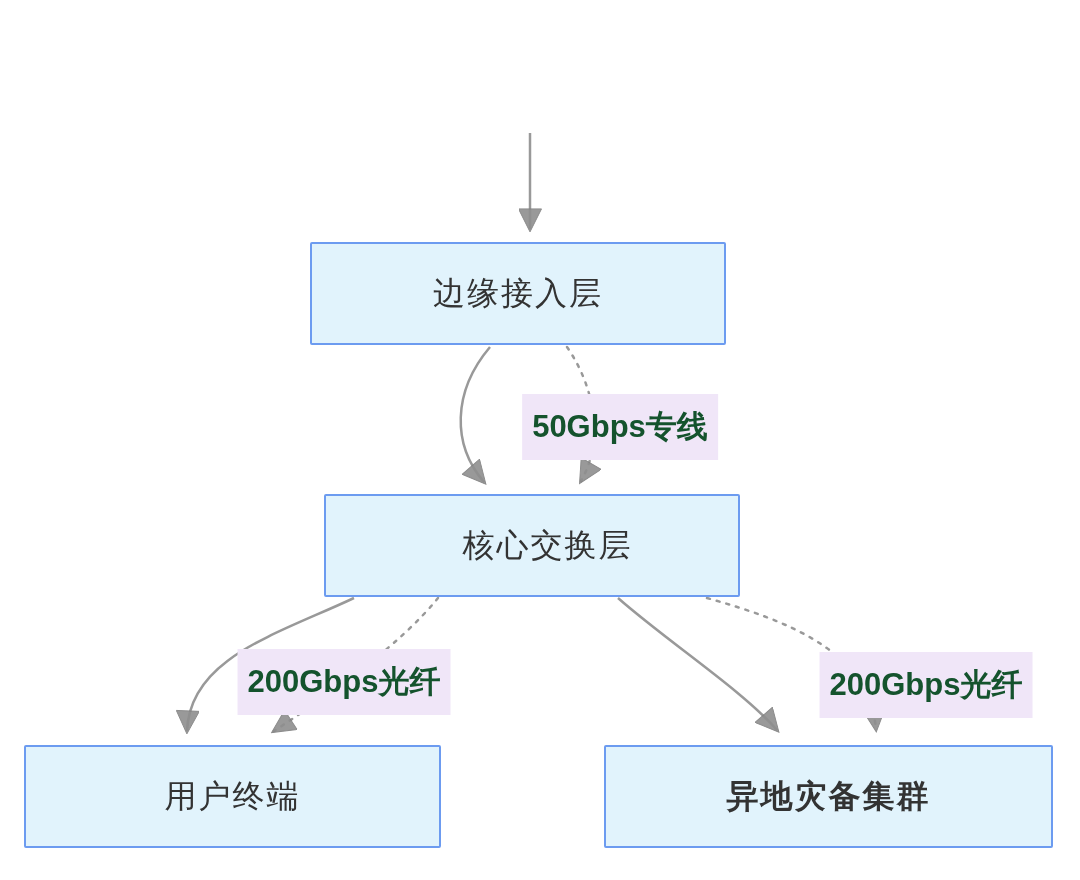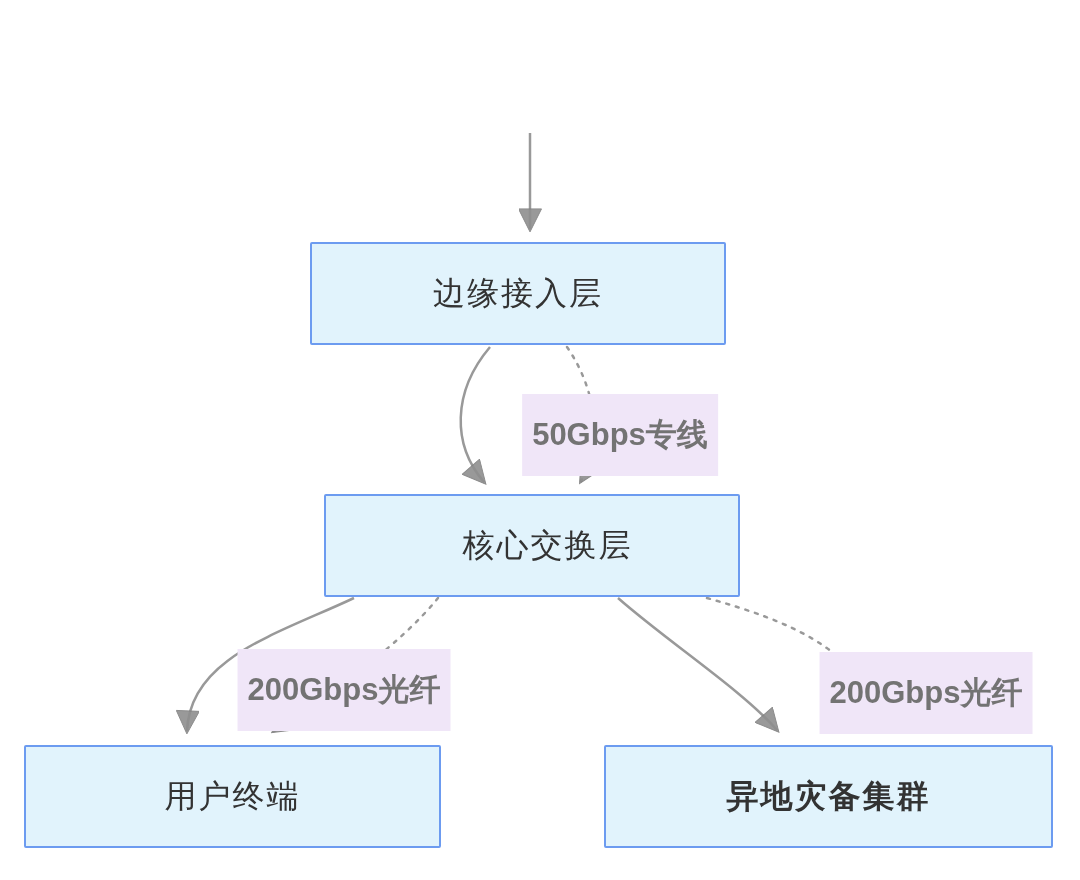--- a/index.html
+++ b/index.html
@@ -25,9 +25,9 @@
     position:absolute;z-index:3;
     transform:translateX(-50%);
     background:var(--label-bg,#f0e6f8);
-    color:#737373;
+    color:#14532d;
     font-size:31px;font-weight:bold;
-    padding:20px 10px;
+    padding:12px 10px;
     white-space:nowrap;
   }
   #n-user{left:344px;top:30px;width:374px;height:102px;}

